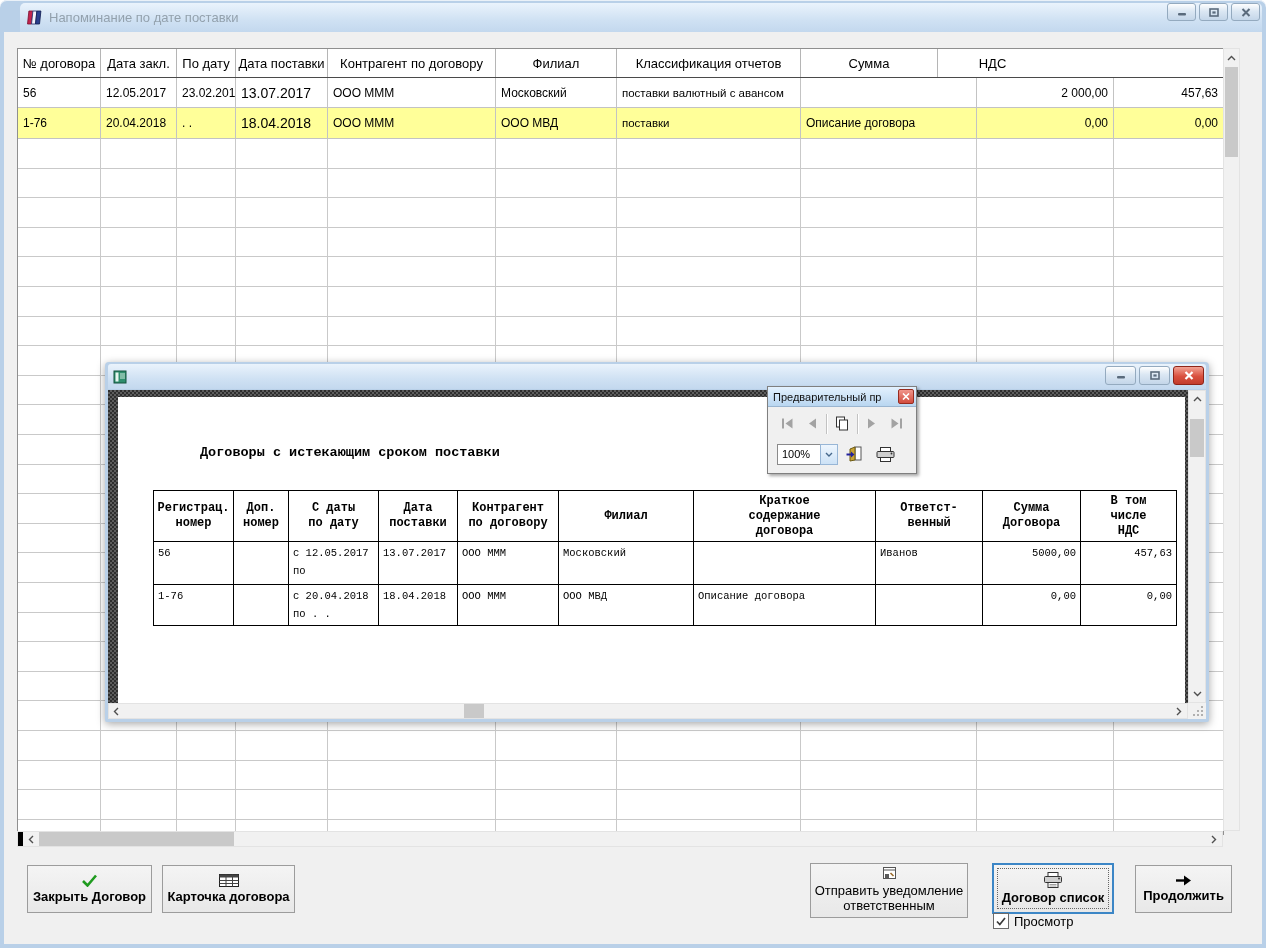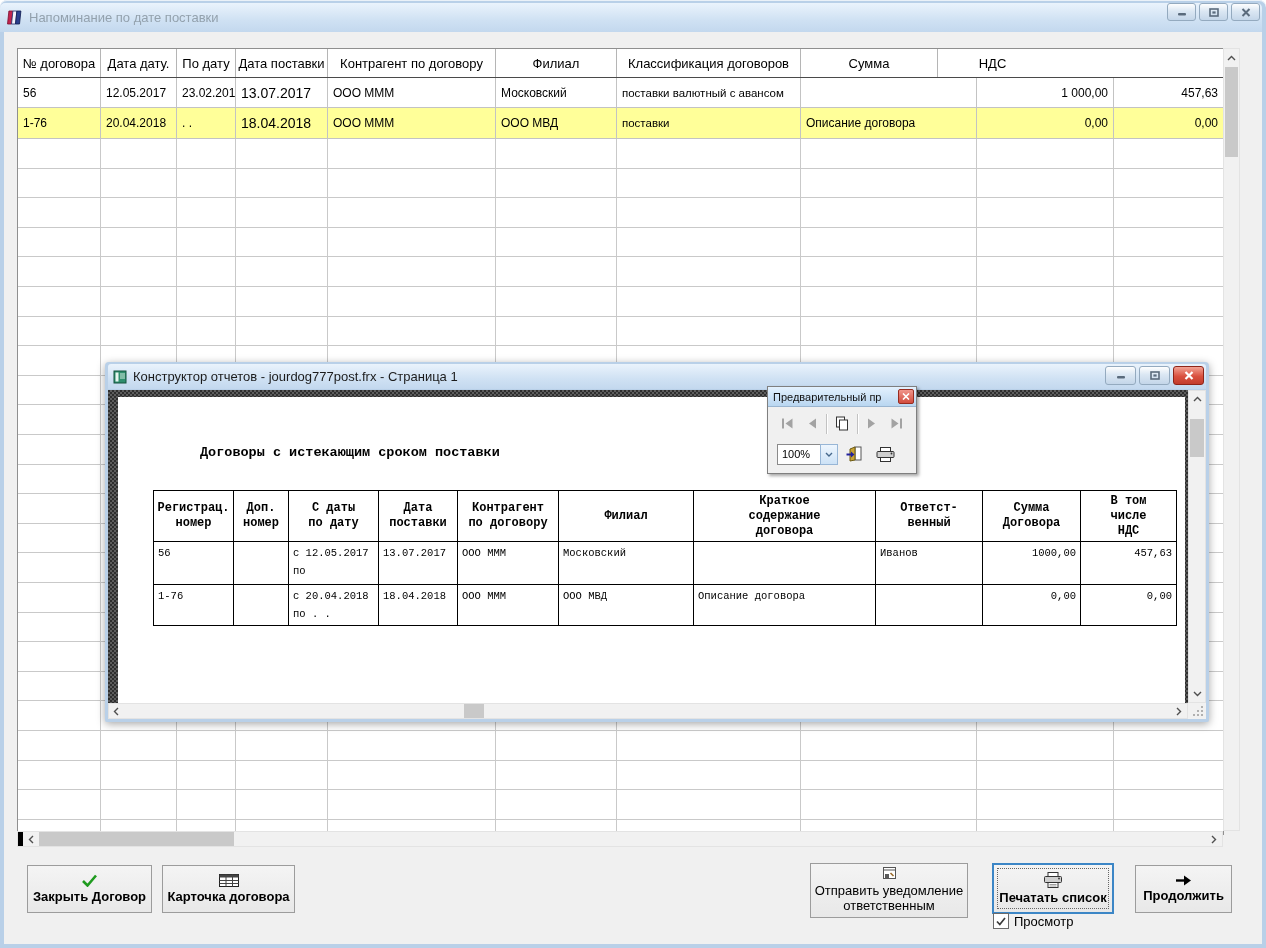--- a/index.html
+++ b/index.html
@@ -8,7 +8,7 @@
   
   #frame{position:absolute;inset:0;background:#b9d0e8;border-radius:7px 7px 0 0;
     box-shadow:inset 0 1px 0 rgba(255,255,255,.7);}
-  #titlebar{position:absolute;left:0;top:3px;right:4px;height:29px;border-radius:5px 5px 0 0;
+  #titlebar{position:absolute;left:20px;top:3px;right:4px;height:29px;border-radius:5px 5px 0 0;
     background:linear-gradient(#eaf3fc,#cfe1f3 60%,#c3d8ee);display:flex;align-items:center;padding-left:6px;}
   #titlebar .ttl{color:#93a1ad;font-size:13px;margin-left:6px;}
   .winbtns{position:absolute;right:6px;top:3px;display:flex;gap:3px;}

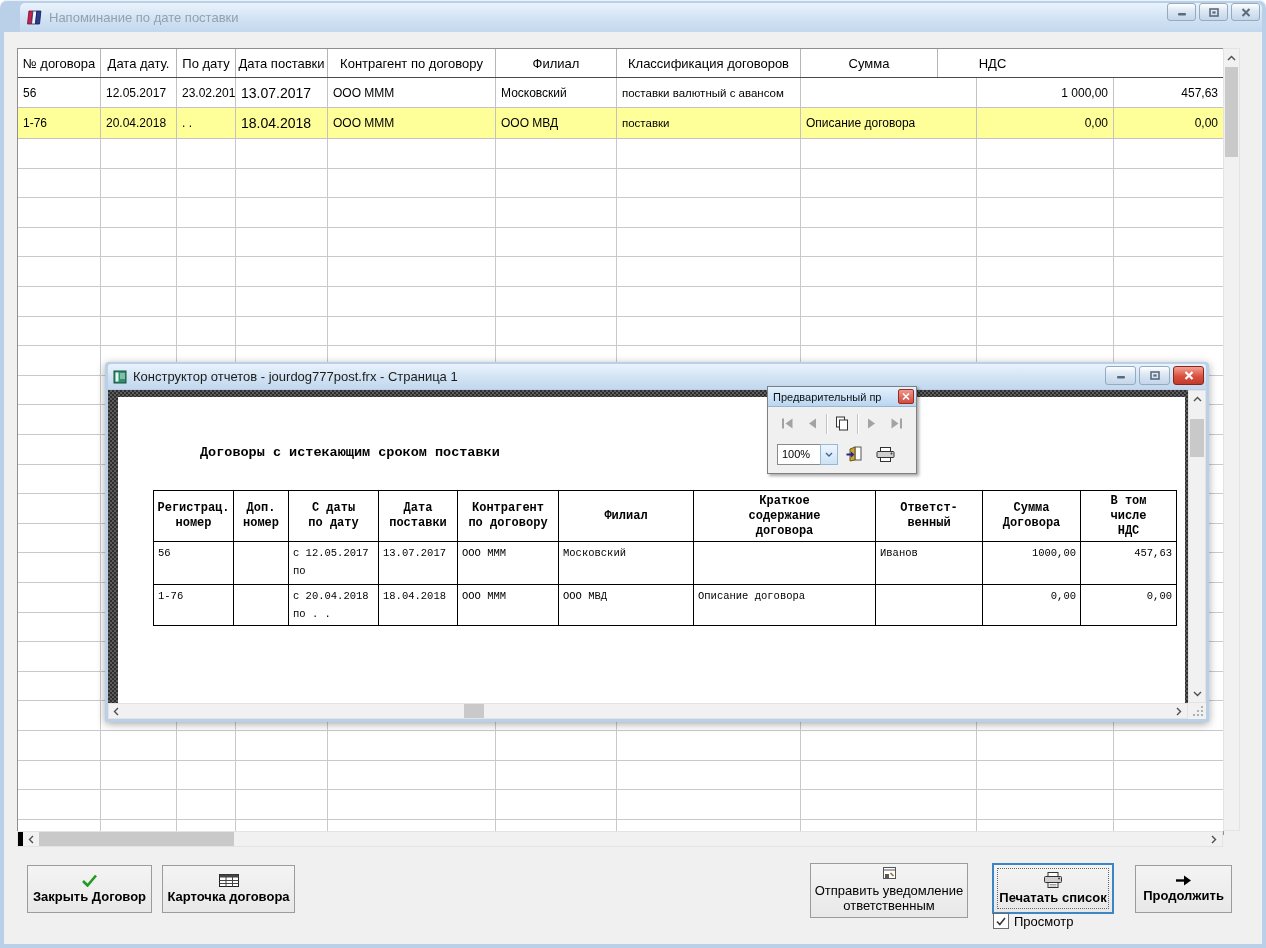--- a/index.html
+++ b/index.html
@@ -131,7 +131,7 @@
   <div id="grid">
     <div class="g-hrow">
       <div class="g-hcell c0">№ договора</div>
-      <div class="g-hcell c1">Дата дату.</div>
+      <div class="g-hcell c1">Дата закл.</div>
       <div class="g-hcell c2">По дату</div>
       <div class="g-hcell c3">Дата поставки</div>
       <div class="g-hcell c4">Контрагент по договору</div>

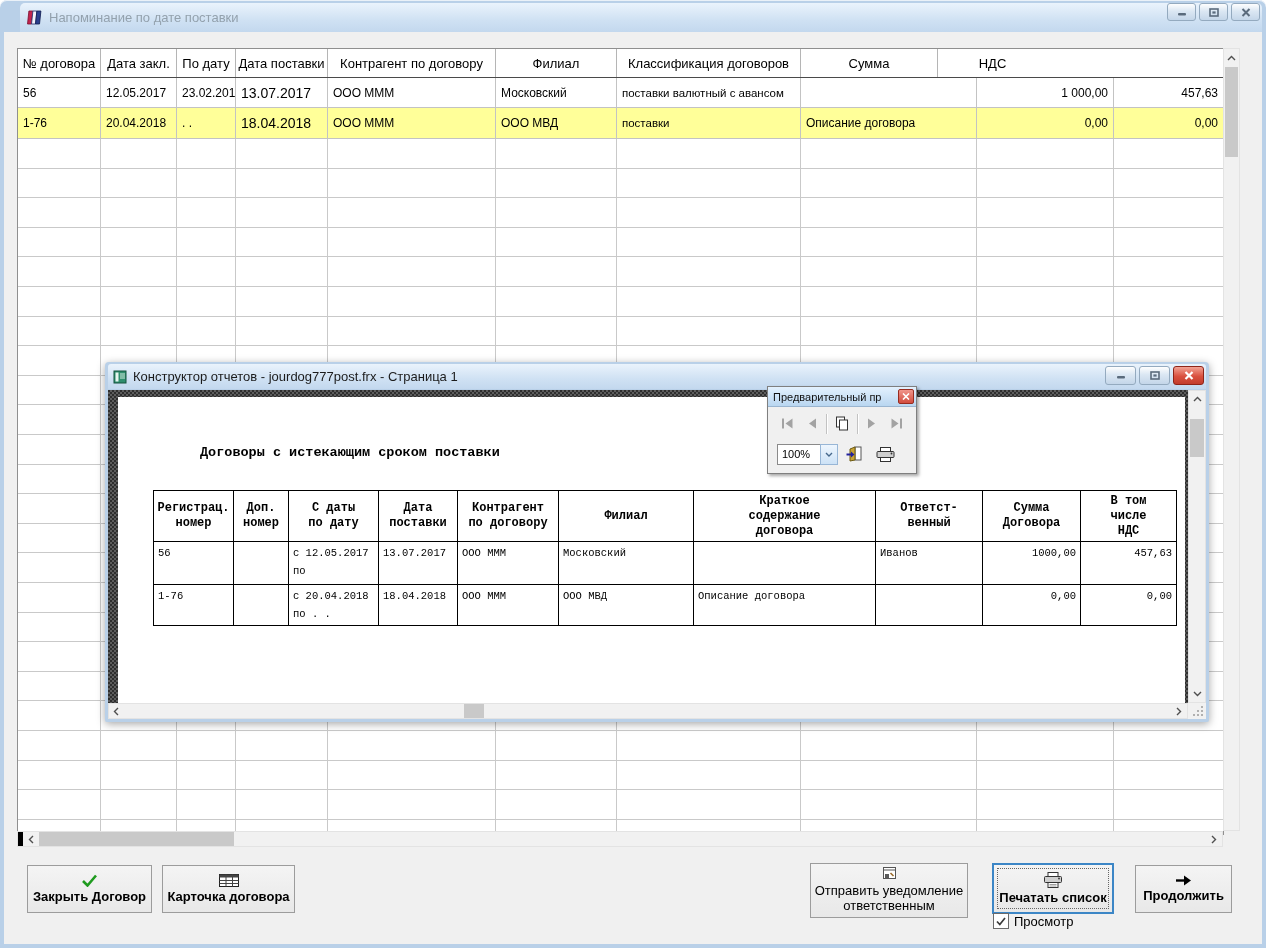--- a/index.html
+++ b/index.html
@@ -136,7 +136,7 @@
       <div class="g-hcell c3">Дата поставки</div>
       <div class="g-hcell c4">Контрагент по договору</div>
       <div class="g-hcell c5">Филиал</div>
-      <div class="g-hcell c6">Классификация договоров</div>
+      <div class="g-hcell c6">Классификация отчетов</div>
       <div class="g-hcell c8">Сумма</div>
       <div class="g-hcell c9" style="border-right:none">НДС</div>
     </div>

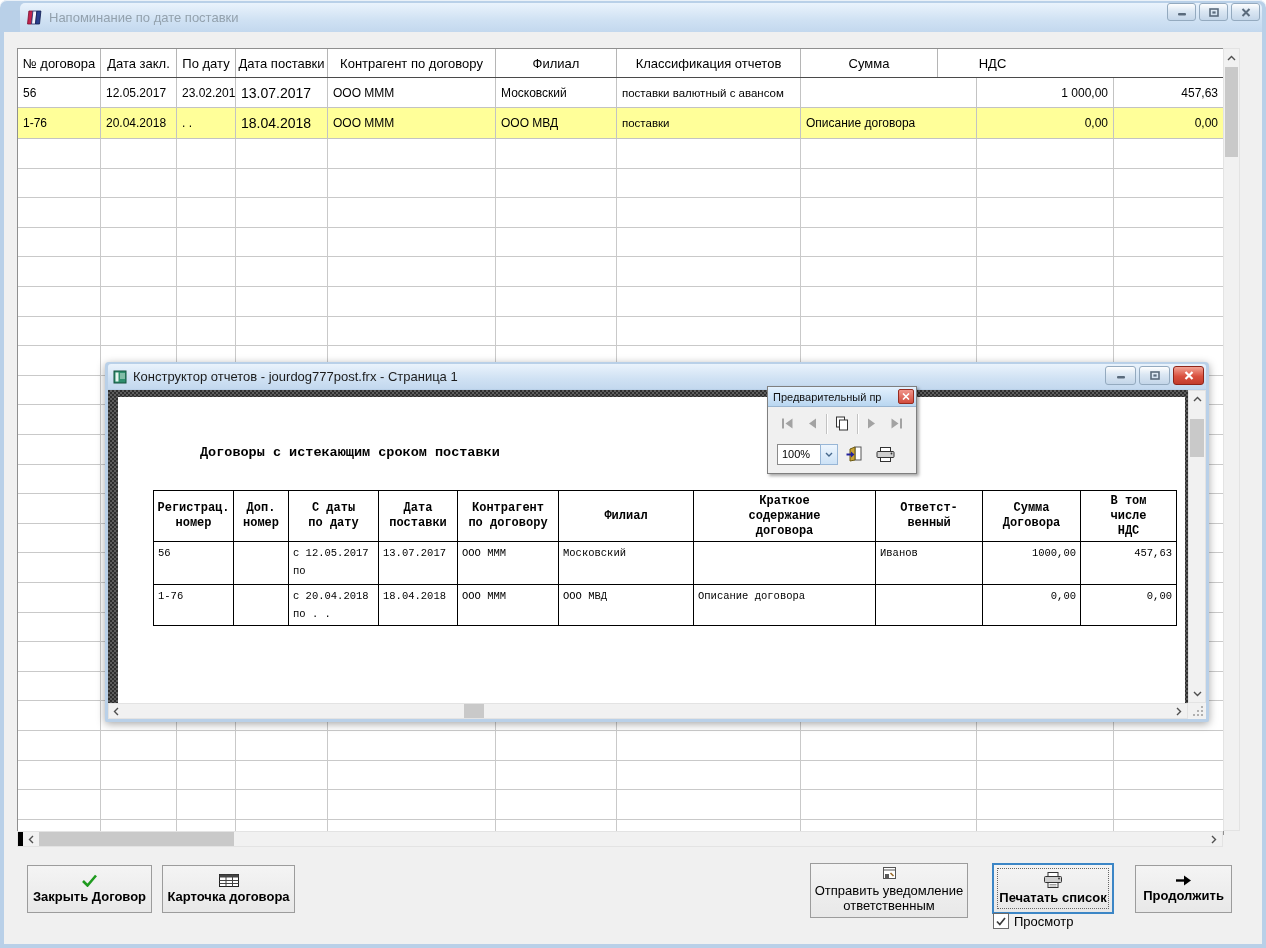--- a/index.html
+++ b/index.html
@@ -149,7 +149,7 @@
       <div class="g-cell c5">Московский</div>
       <div class="g-cell c6" style="font-size:11.5px">поставки валютный с авансом</div>
       <div class="g-cell c7"></div>
-      <div class="g-cell c8 num">1 000,00</div>
+      <div class="g-cell c8 num">2 000,00</div>
       <div class="g-cell c9 num" style="border-right:none">457,63</div>
     </div>
     <div class="g-row sel" style="height:30px">

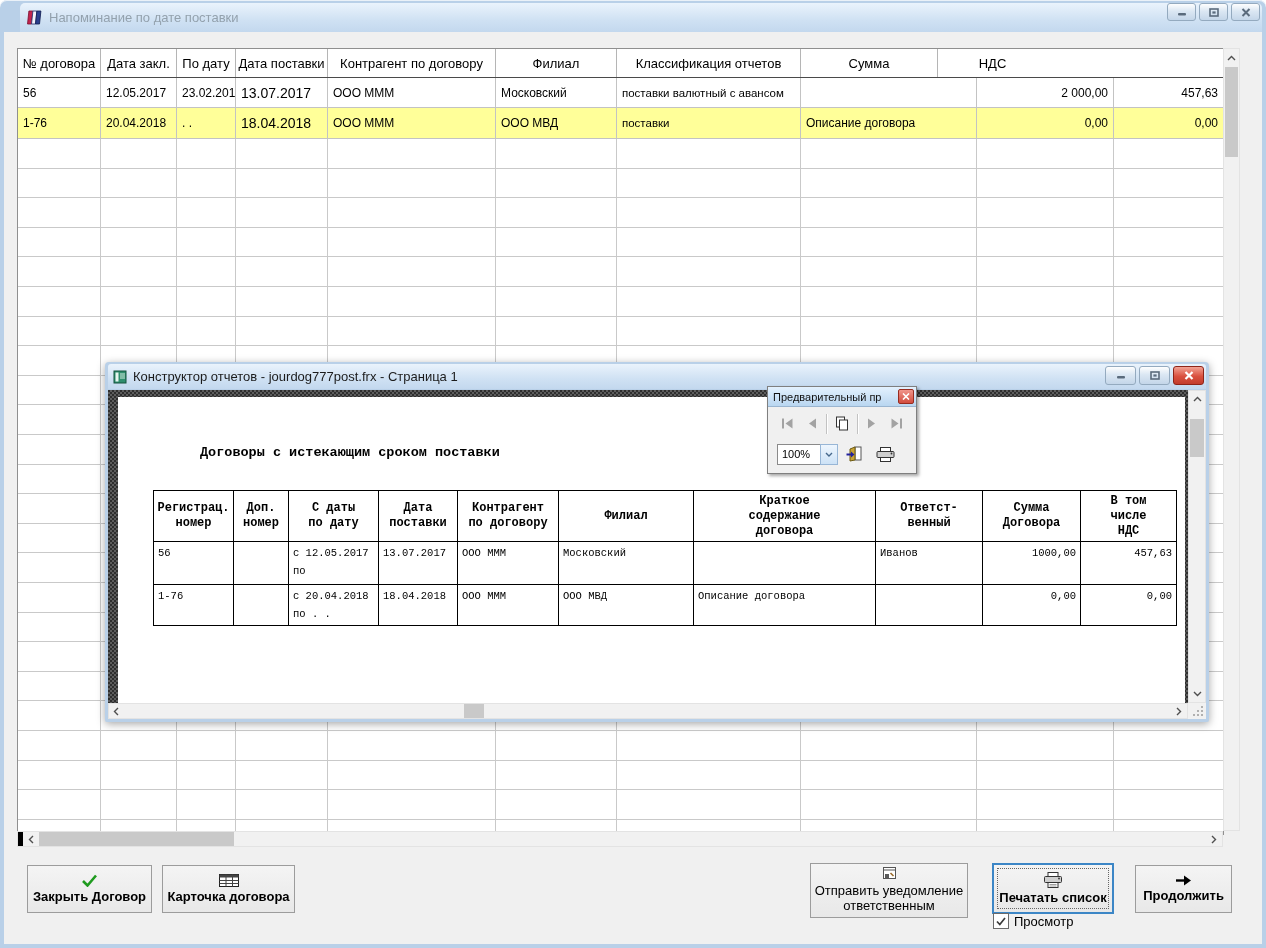--- a/index.html
+++ b/index.html
@@ -260,7 +260,6 @@
       <rect x="2.5" y="2.5" width="3" height="9" fill="#e8f5ee"></rect>
       <path d="M7 4h5 M7 6h5 M7 8h5" stroke="#d4ebe0" stroke-width="1"></path>
     </svg>
-    <span class="ttl">Конструктор отчетов - jourdog777post.frx - Страница 1</span>
   </div>
   <div class="winbtns" style="right:5px;top:4px;">
     <div class="wbtn" style="width:29px;height:17px">

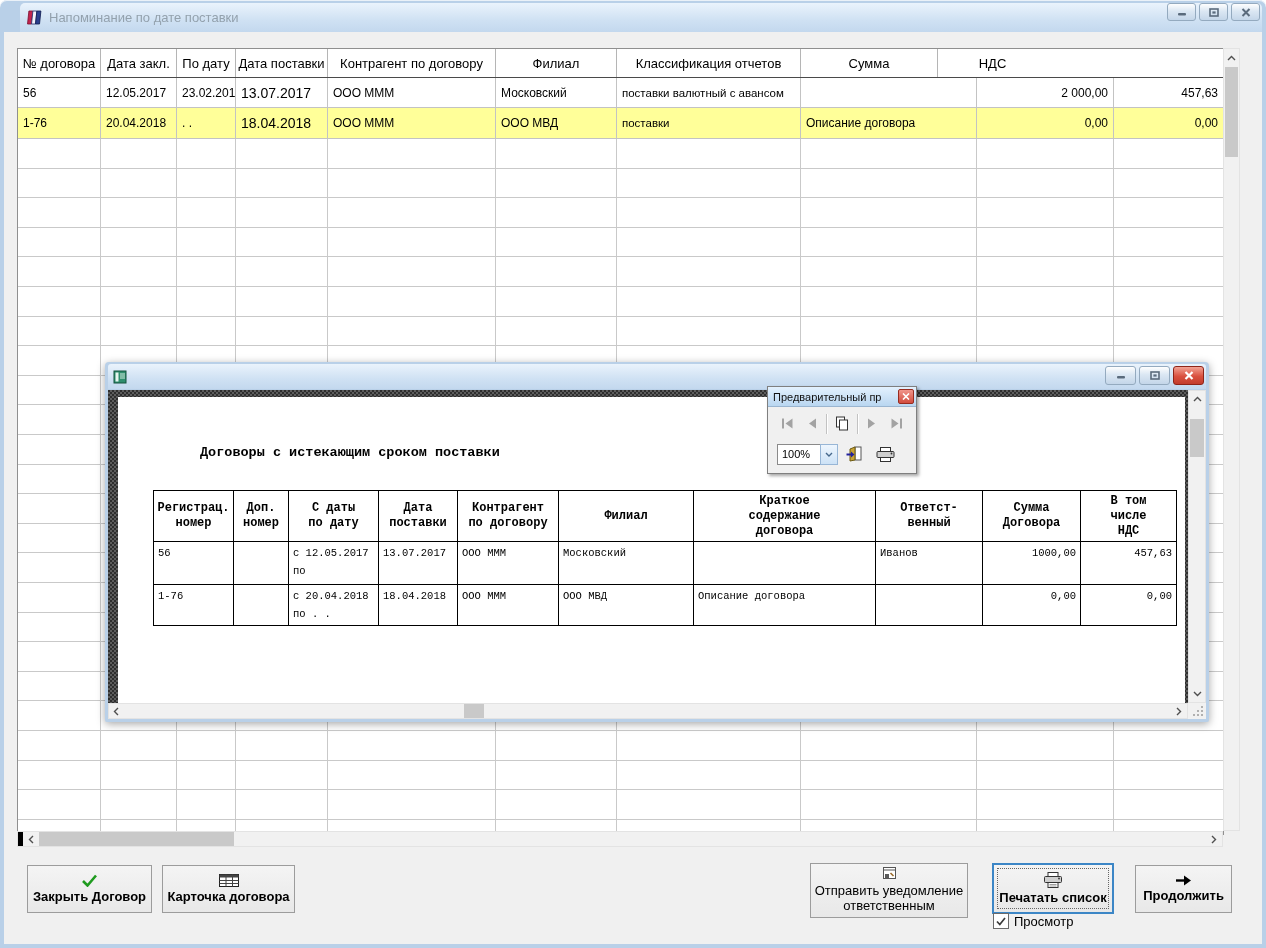--- a/index.html
+++ b/index.html
@@ -317,7 +317,7 @@
           <div class="r-cell r5">Московский</div>
           <div class="r-cell r6"></div>
           <div class="r-cell r7">Иванов</div>
-          <div class="r-cell r8 num">1000,00</div>
+          <div class="r-cell r8 num">5000,00</div>
           <div class="r-cell r9 num" style="border-right:none">457,63</div>
         </div>
         <div class="r-row" style="height:40px;border-bottom:none">

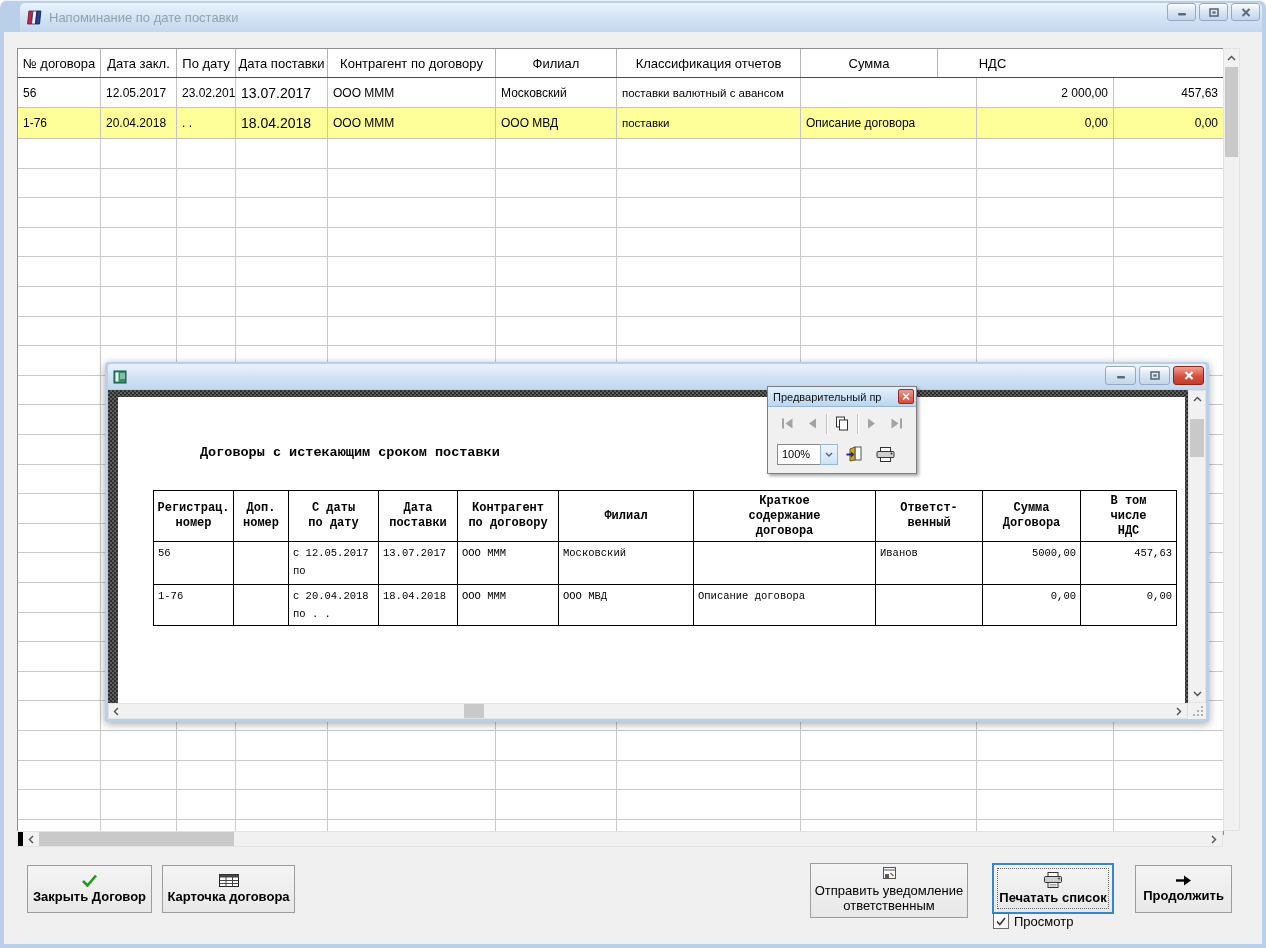--- a/index.html
+++ b/index.html
@@ -234,7 +234,7 @@
       <rect x="5" y="10.5" width="10" height="5" fill="#fff" stroke="#333"></rect>
       <path d="M6.5 12.5h7 M6.5 14h7" stroke="#888" stroke-width="0.8"></path>
     </svg>
-    <span class="lbl">Печатать список</span>
+    <span class="lbl">Договор список</span>
   </div>
   <div class="btn" style="left:1135px;top:865px;width:95px;height:46px;text-align:right;">
     <svg width="17" height="11" viewBox="0 0 17 11">

